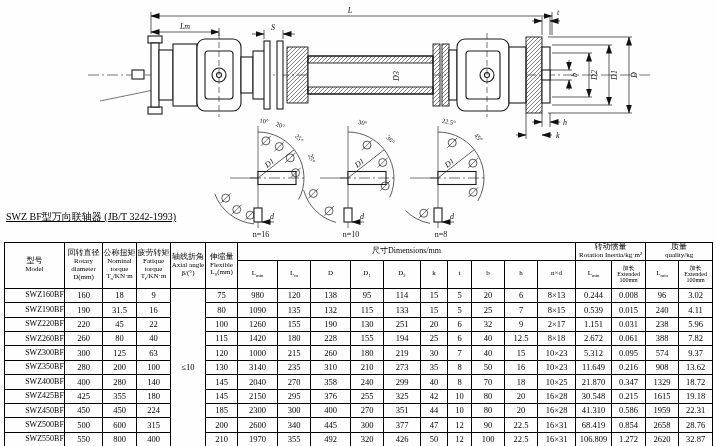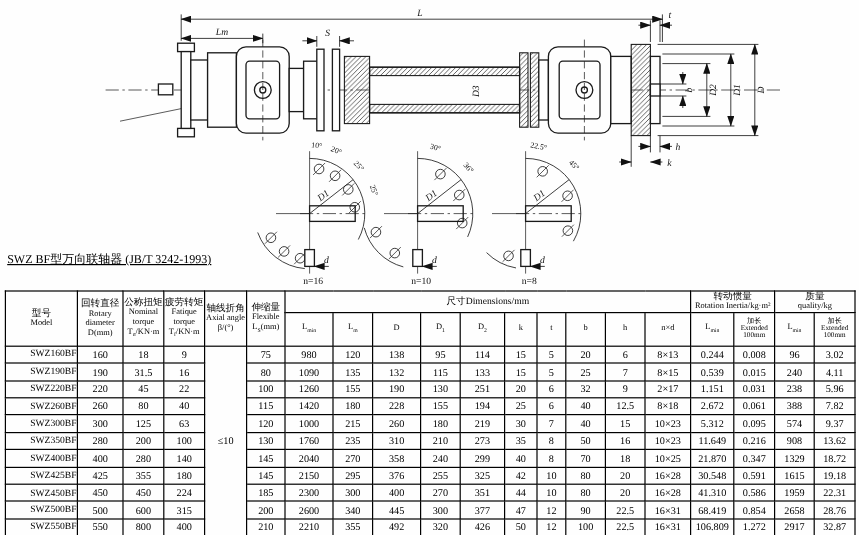--- a/index.html
+++ b/index.html
@@ -432,7 +432,7 @@
           <td>200</td>
           <td>100</td>
           <td>130</td>
-          <td>1760</td>
+          <td>3140</td>
           <td>235</td>
           <td>310</td>
           <td>210</td>

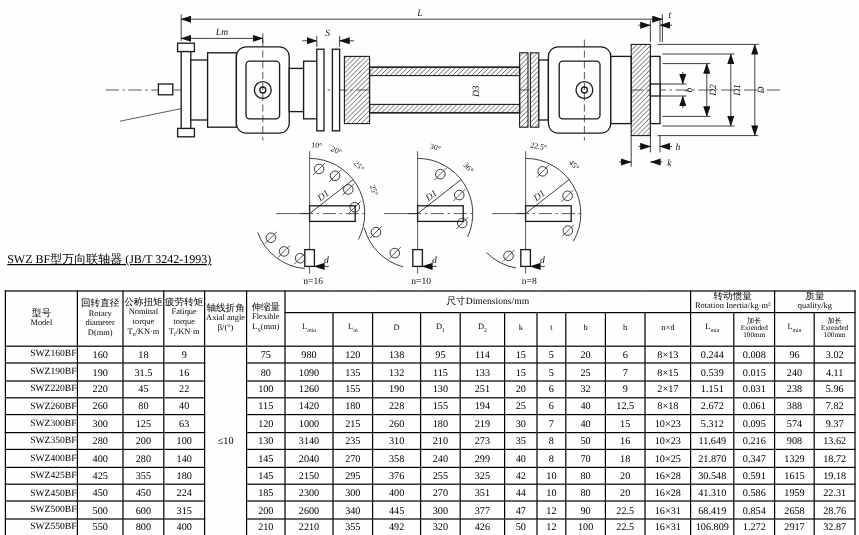--- a/index.html
+++ b/index.html
@@ -485,7 +485,7 @@
           <td>20</td>
           <td>16×28</td>
           <td>30.548</td>
-          <td>0.591</td>
+          <td>0.215</td>
           <td>1615</td>
           <td>19.18</td>
         </tr>

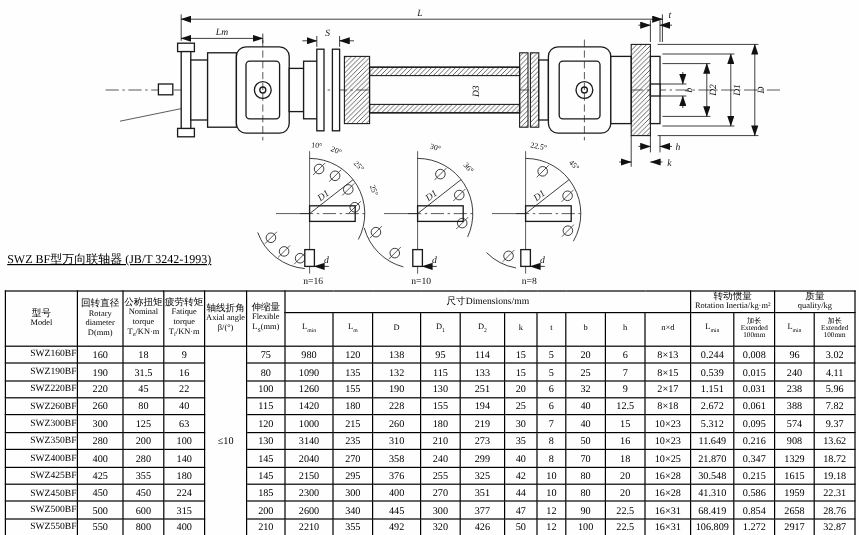--- a/index.html
+++ b/index.html
@@ -537,7 +537,7 @@
           <td>800</td>
           <td>400</td>
           <td>210</td>
-          <td>2210</td>
+          <td>1970</td>
           <td>355</td>
           <td>492</td>
           <td>320</td>

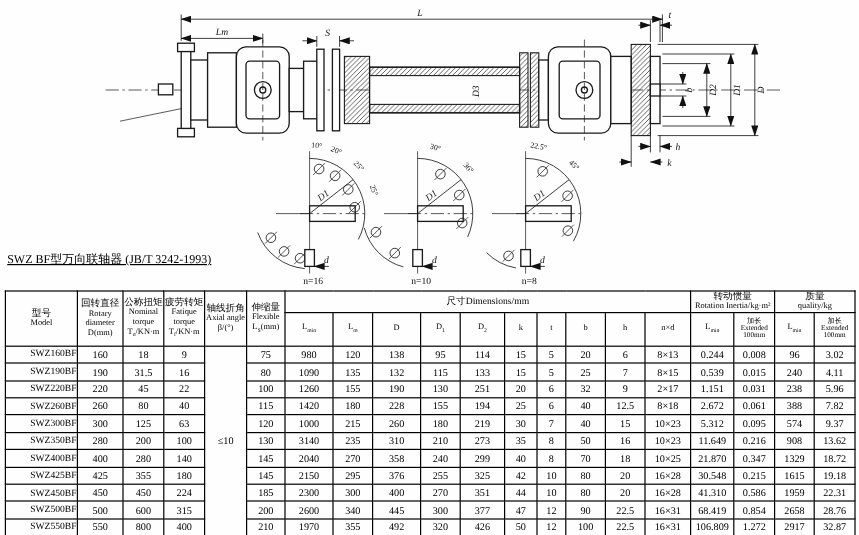--- a/index.html
+++ b/index.html
@@ -549,7 +549,7 @@
           <td>16×31</td>
           <td>106.809</td>
           <td>1.272</td>
-          <td>2917</td>
+          <td>2620</td>
           <td>32.87</td>
         </tr>
       </tbody>

